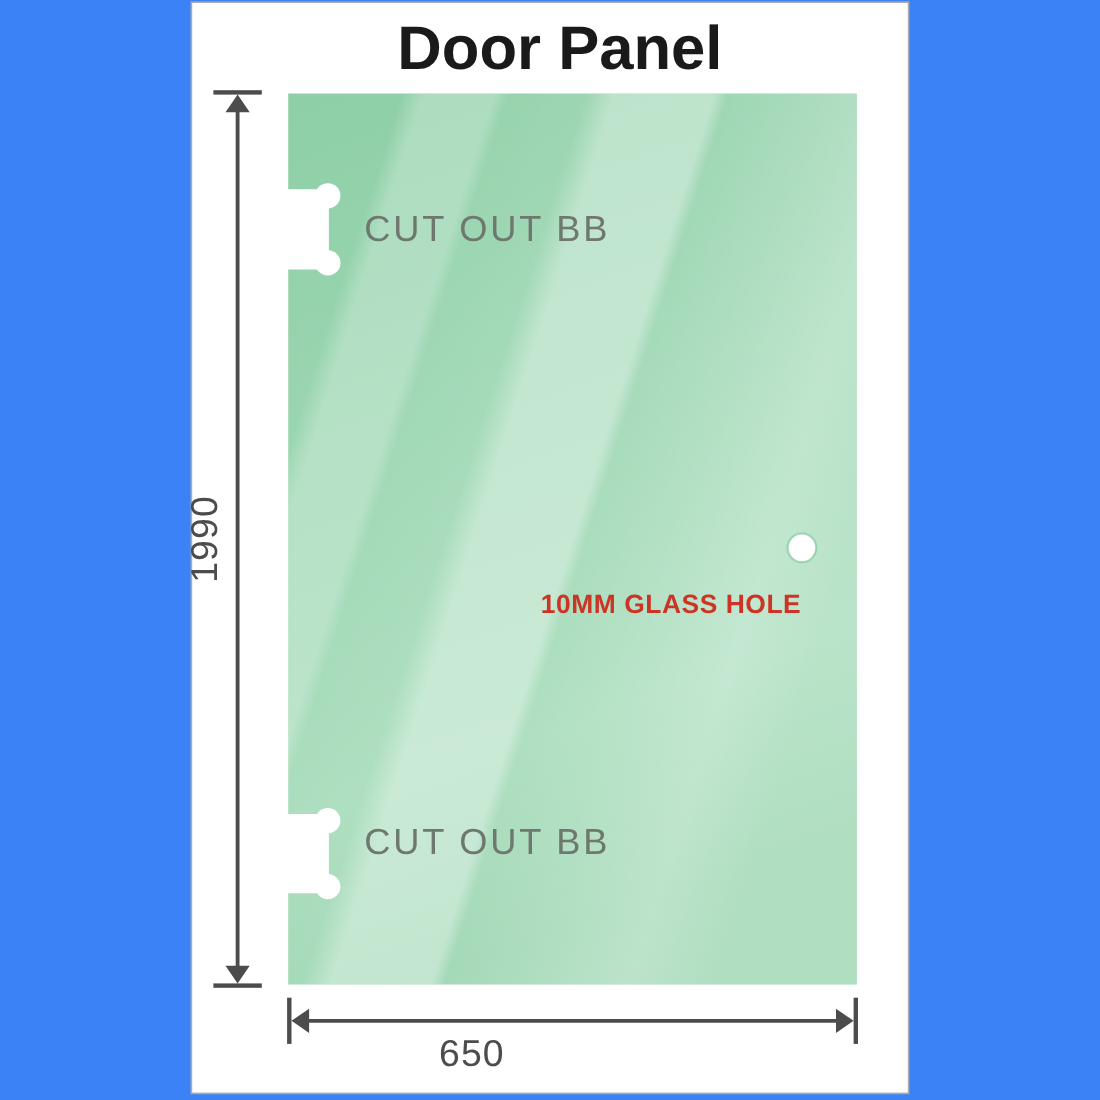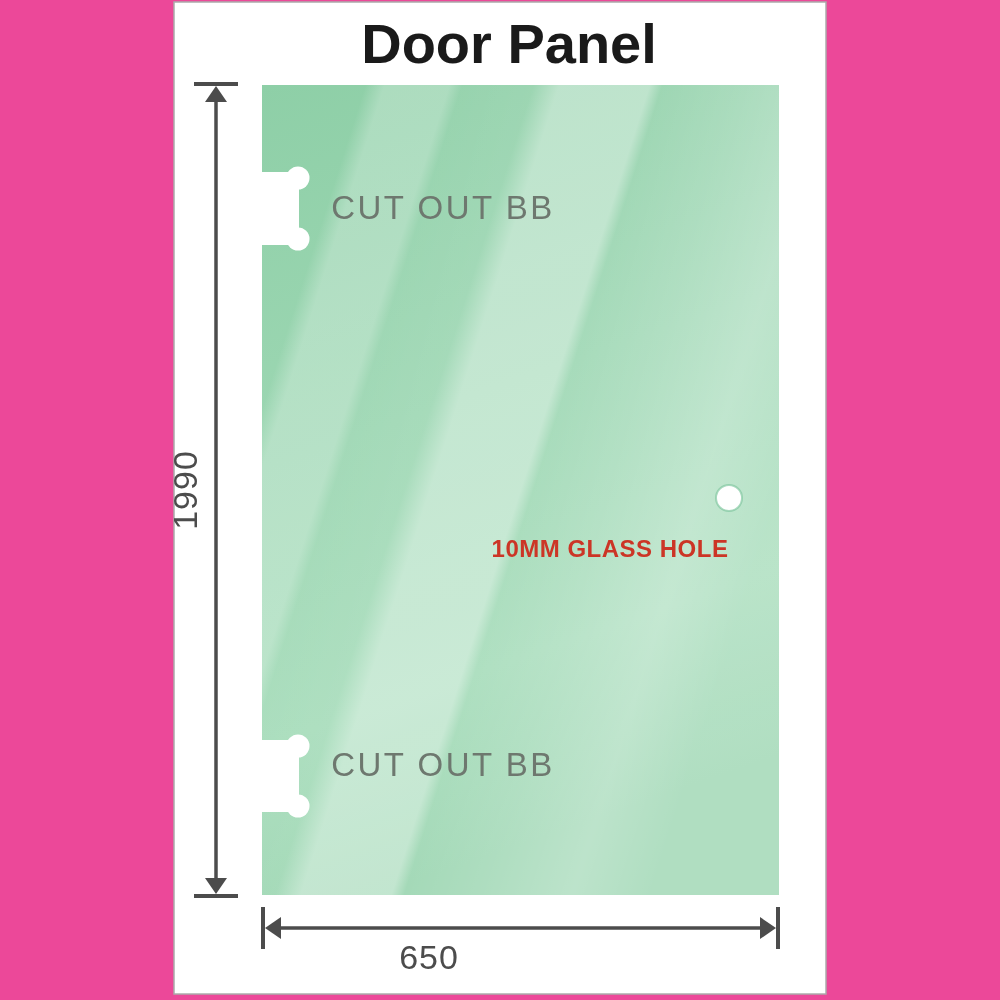--- a/index.html
+++ b/index.html
@@ -7,7 +7,7 @@
     position: relative;
     width: 1000px;
     height: 1000px;
-    background: #ec4899;
+    background: #3b82f6;
     font-family: "Liberation Sans", sans-serif;
     overflow: hidden;
   }

